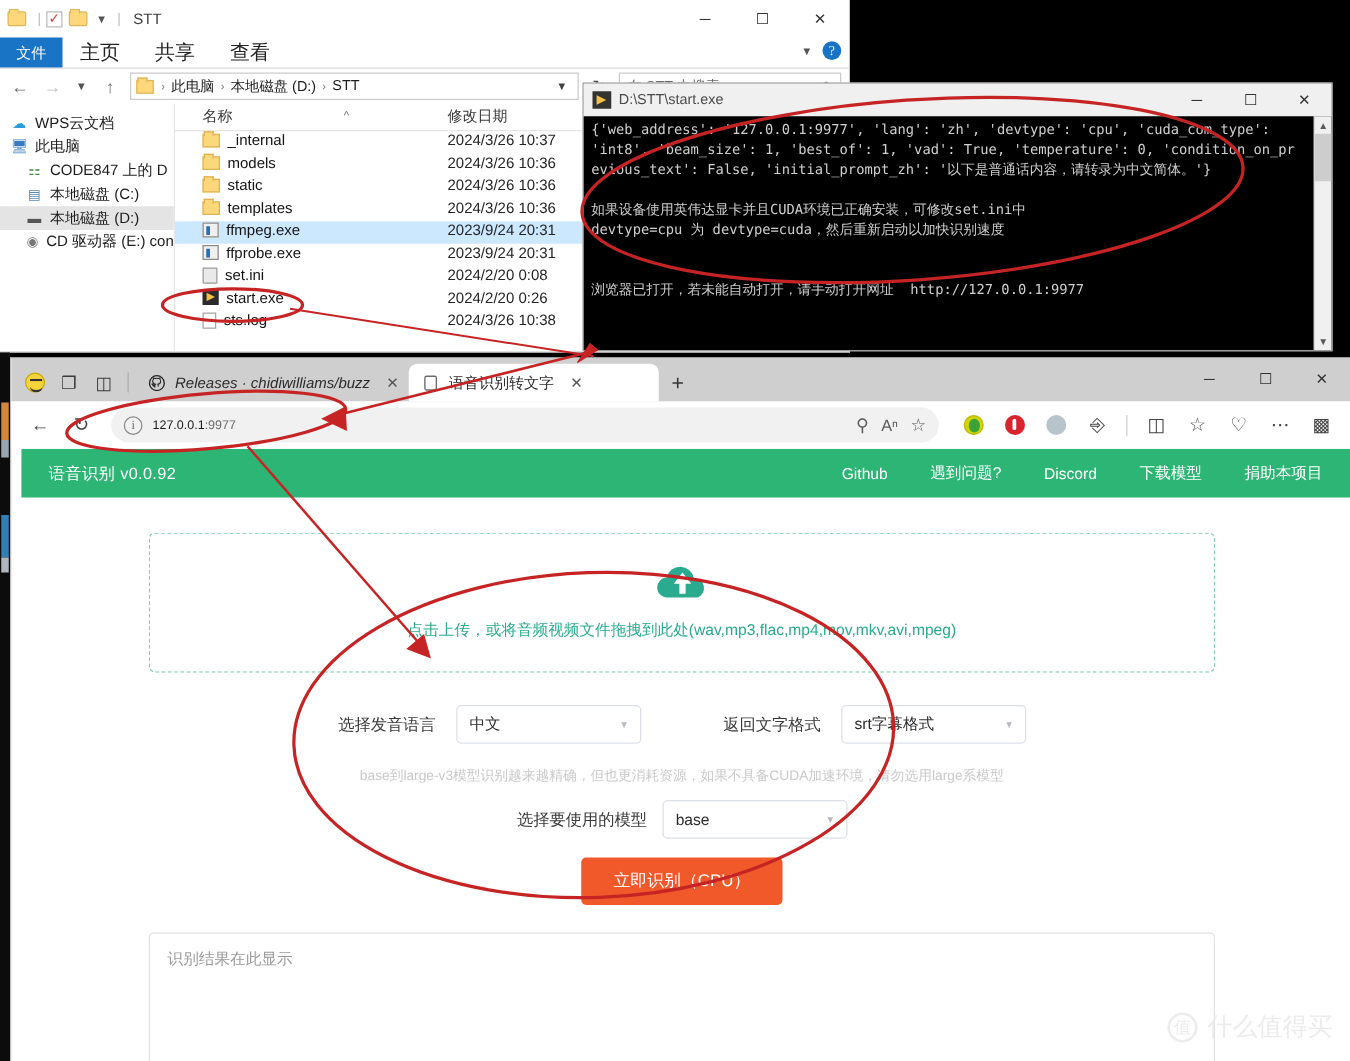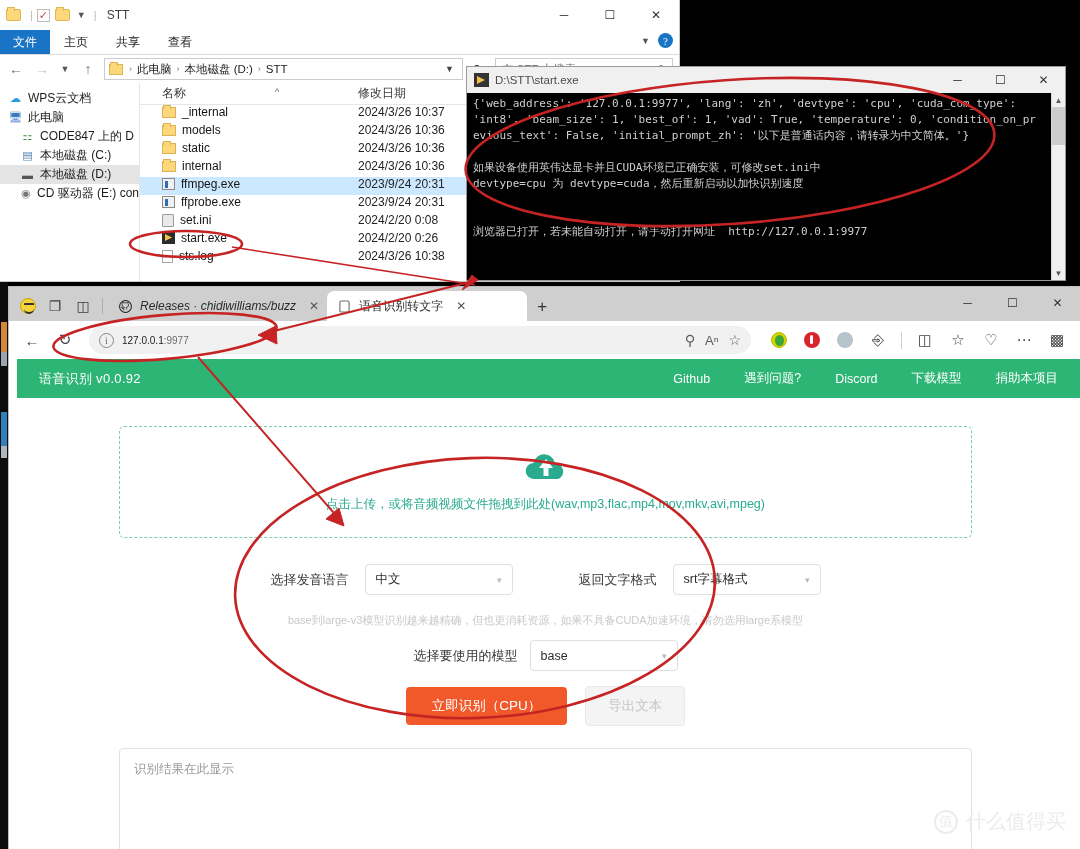--- a/index.html
+++ b/index.html
@@ -53,7 +53,7 @@
     display: flex; align-items: center;
   }
   .rib-tab {
-    font-size: 12px; color: #222; padding: 0 14px; display: flex; align-items: center;
+    font-size: 16px; color: #222; padding: 0 14px; display: flex; align-items: center;
   }
   .rib-right { position: absolute; right: 6px; top: 3px; display: flex; align-items: center; gap: 8px; }
   .rib-chev { color: #555; font-size: 9px; }

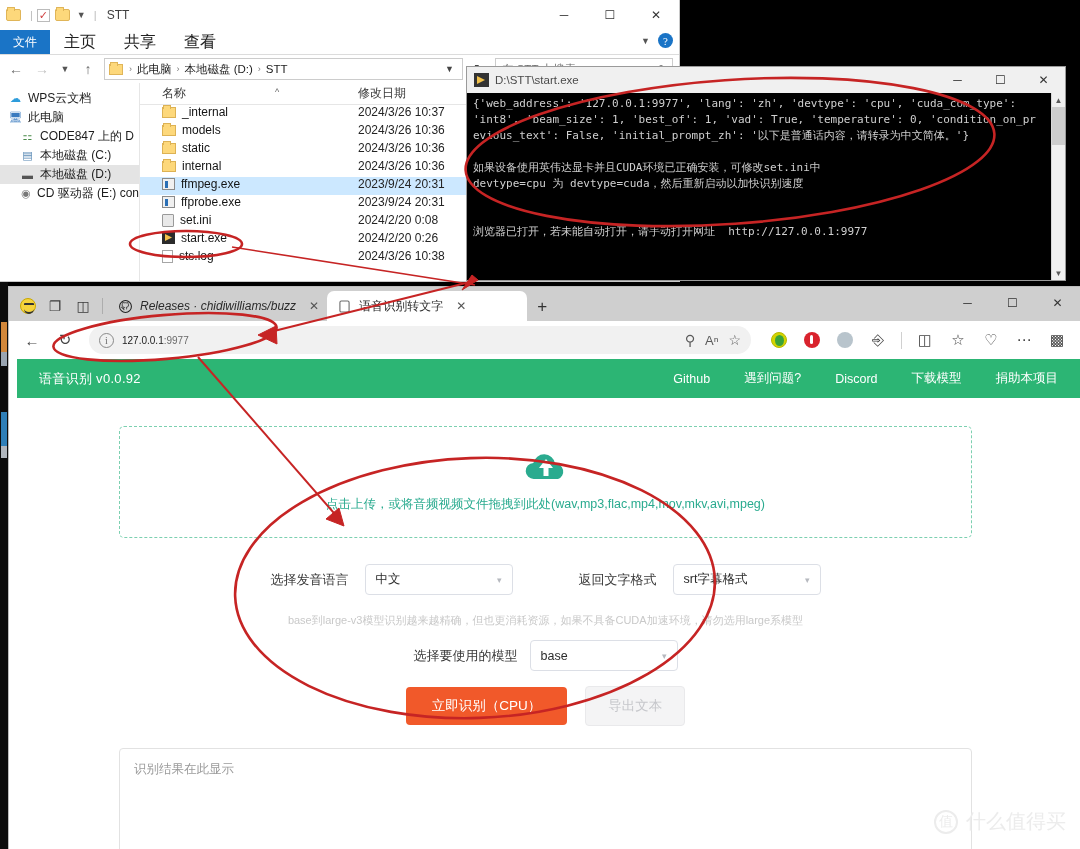--- a/index.html
+++ b/index.html
@@ -426,7 +426,7 @@
         <div class="frow">
           <div class="fname">
               <span class="ic-folder"></span>
-              <span>internal</span>
+              <span>templates</span>
             </div>
           <div class="fdate">2024/3/26 10:36</div>
         </div>

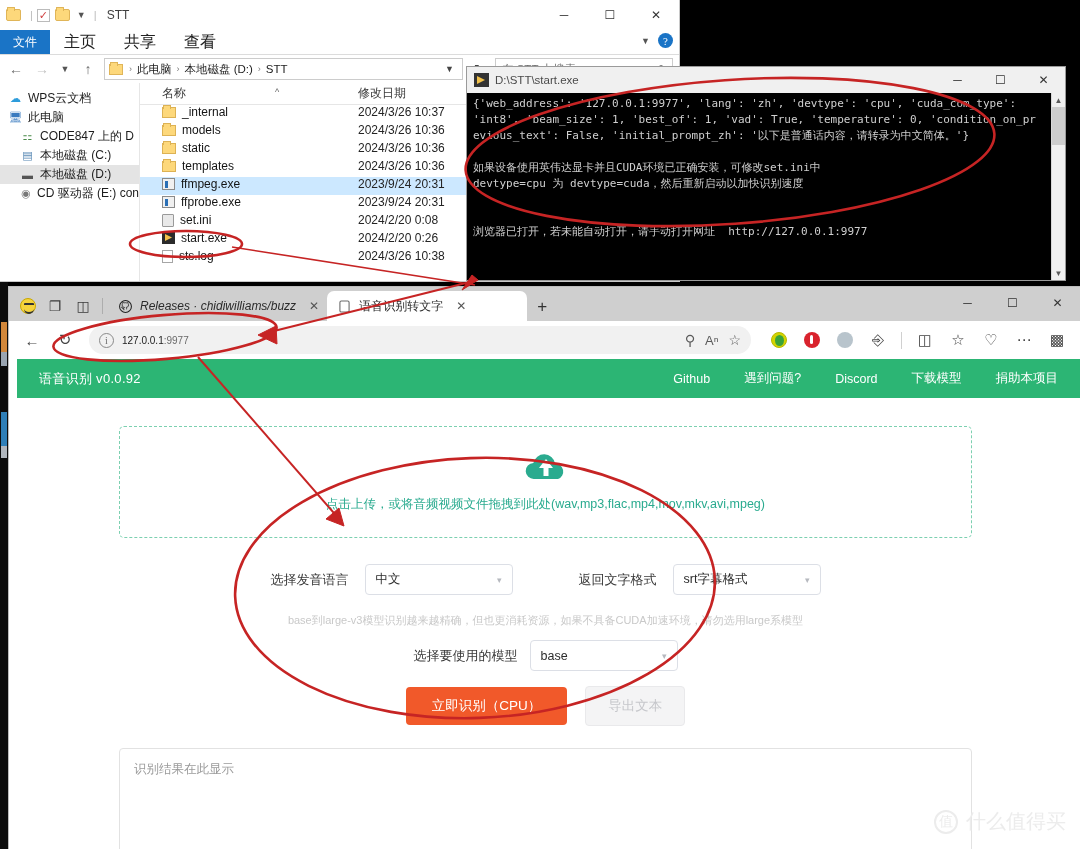--- a/index.html
+++ b/index.html
@@ -631,7 +631,6 @@
 
         <div class="btn-row">
           <button class="btn-primary">立即识别（CPU）</button>
-          <button class="btn-disabled">导出文本</button>
         </div>
       </div>
 

